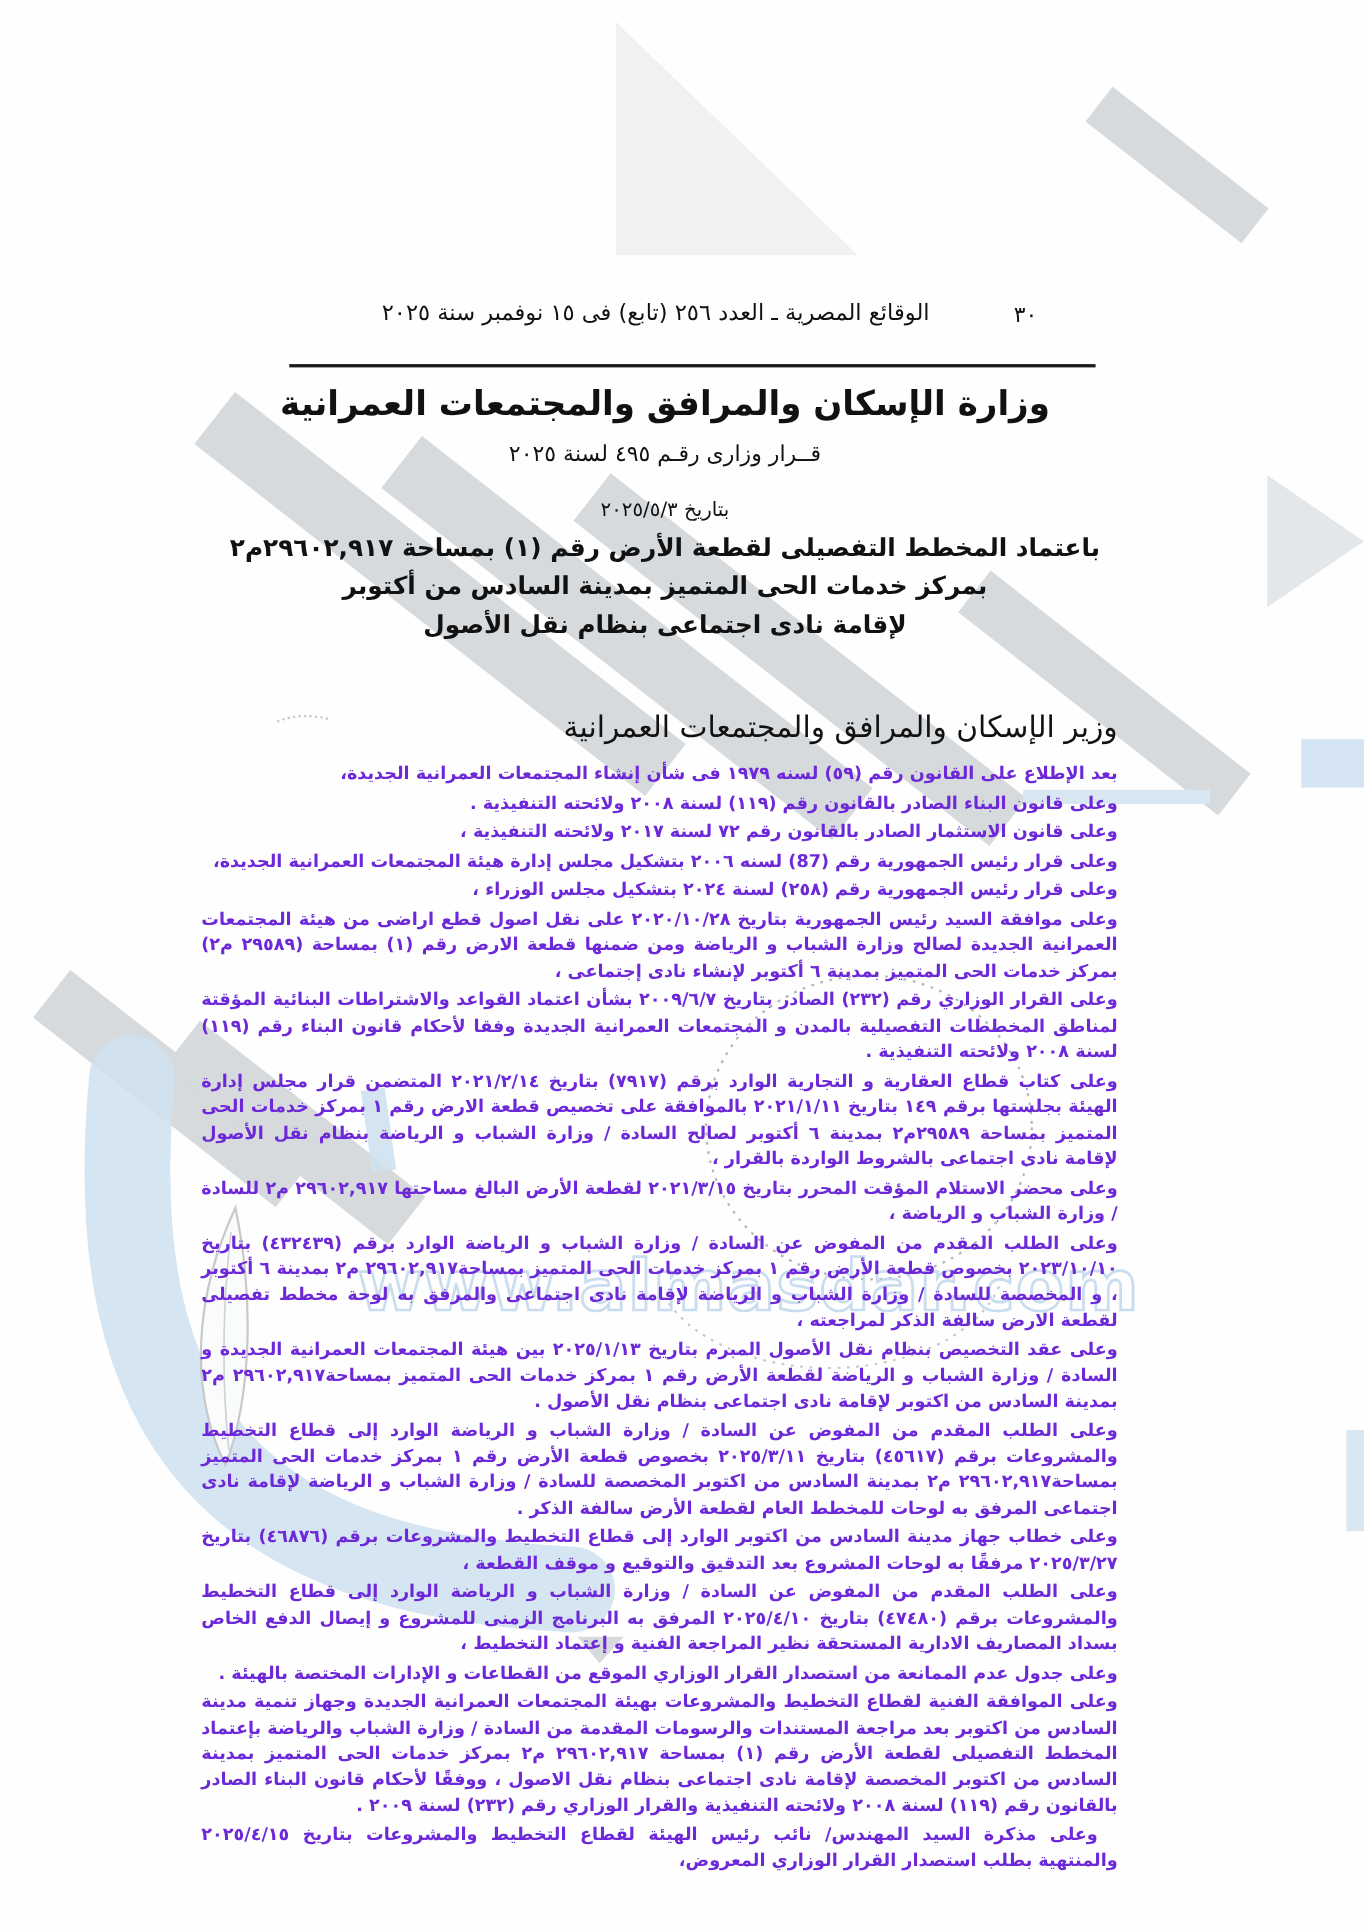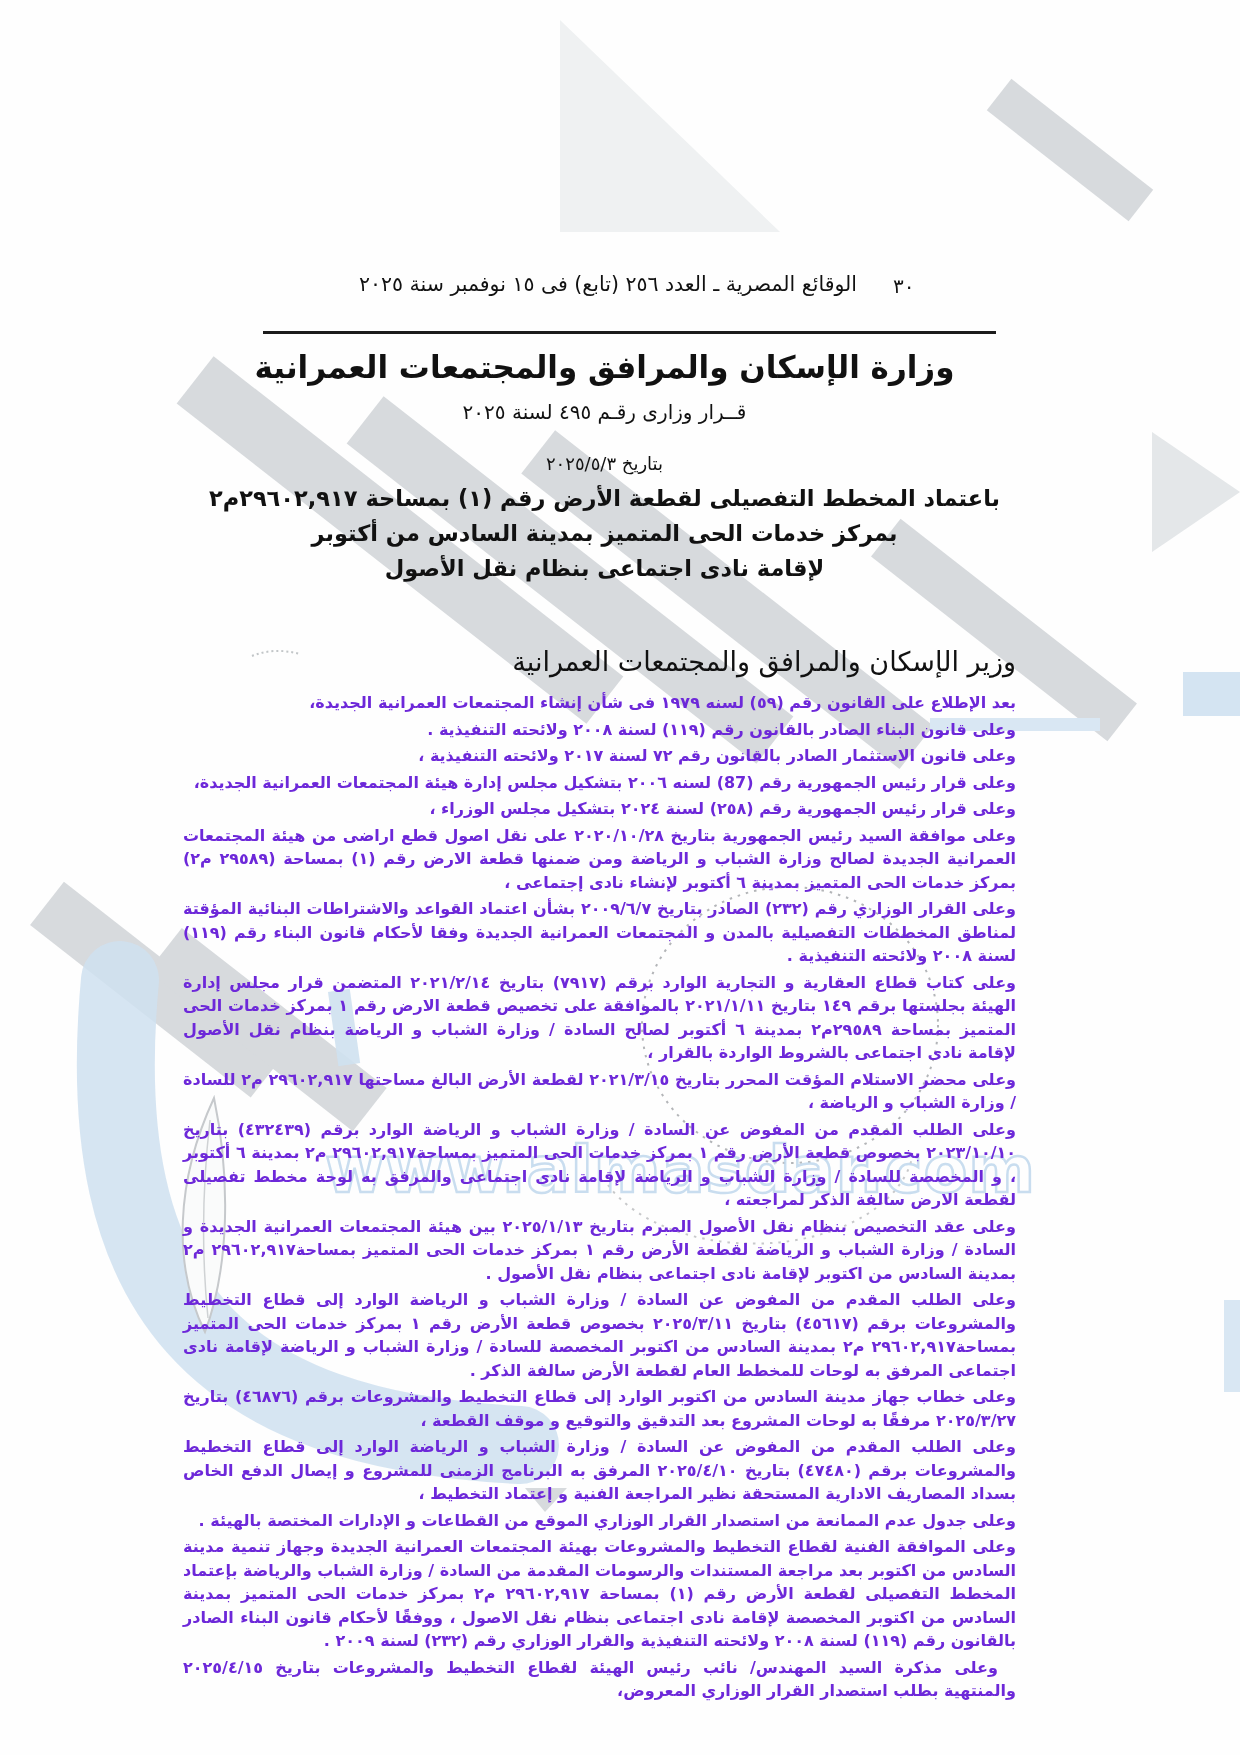--- a/index.html
+++ b/index.html
@@ -25,7 +25,7 @@
   
   .content { position:absolute; inset:0; z-index:2; }
   .gazette-line {
-    position:absolute; top:272px; left:338px; width:540px;
+    position:absolute; top:272px; left:326px; width:540px;
     text-align:center; font-size:20.5px; white-space:nowrap;
   }
   .page-number {

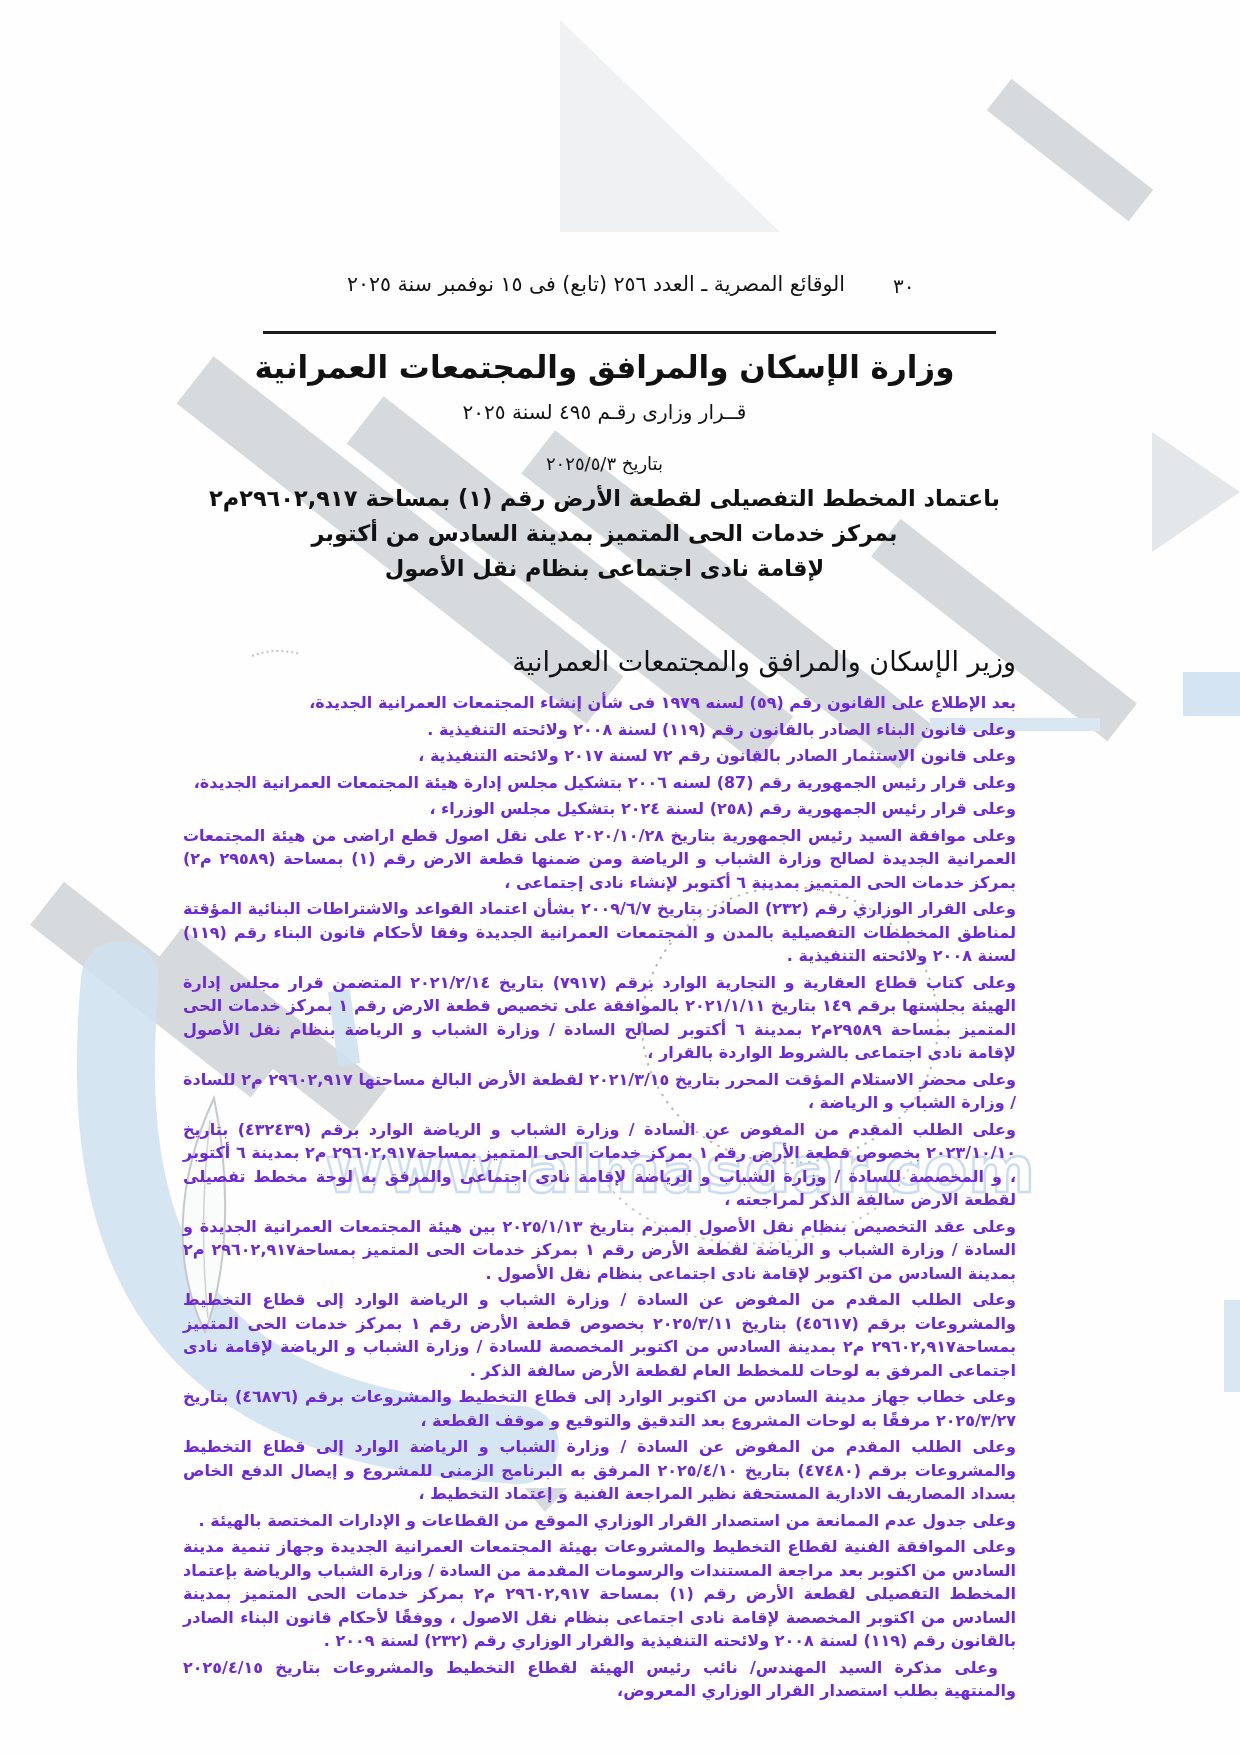--- a/index.html
+++ b/index.html
@@ -30,7 +30,7 @@
   }
   .page-number {
     position:absolute; top:274px; left:893px; width:50px;
-    font-size:20px; text-align:left;
+    font-size:20px; text-align:right;
   }
   .header-rule {
     position:absolute; top:331px; left:263px; width:733px; height:3px;

